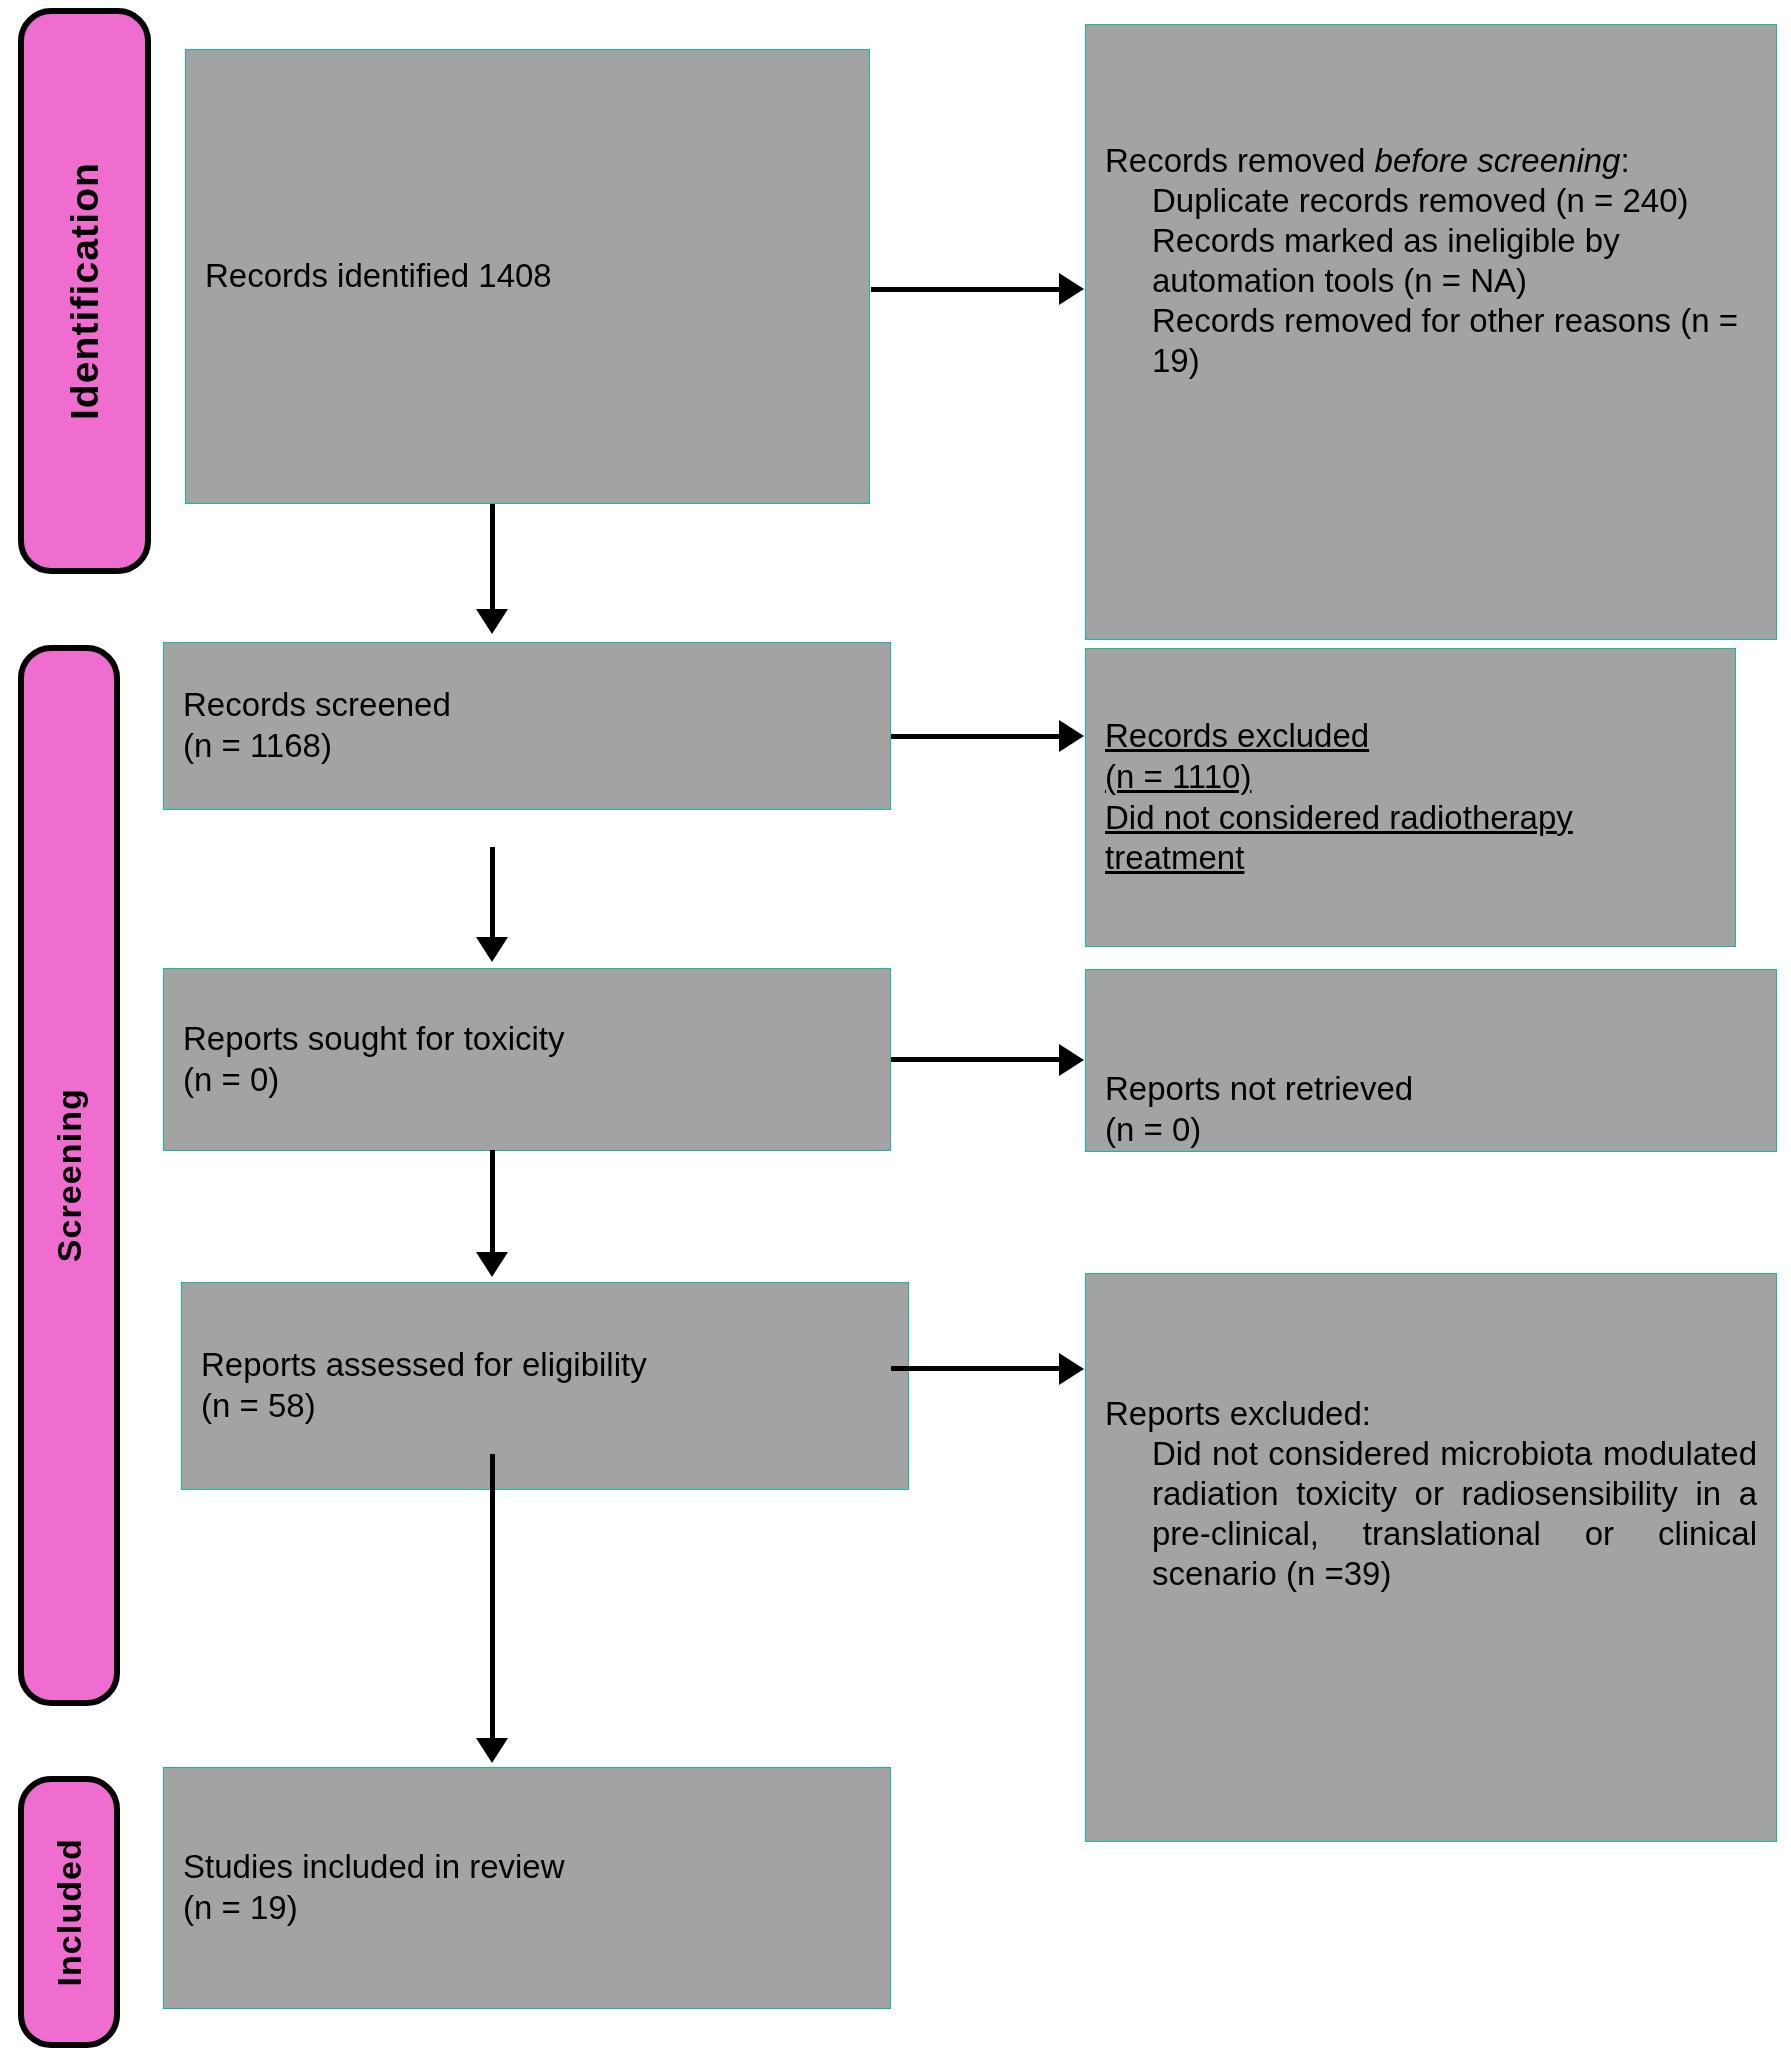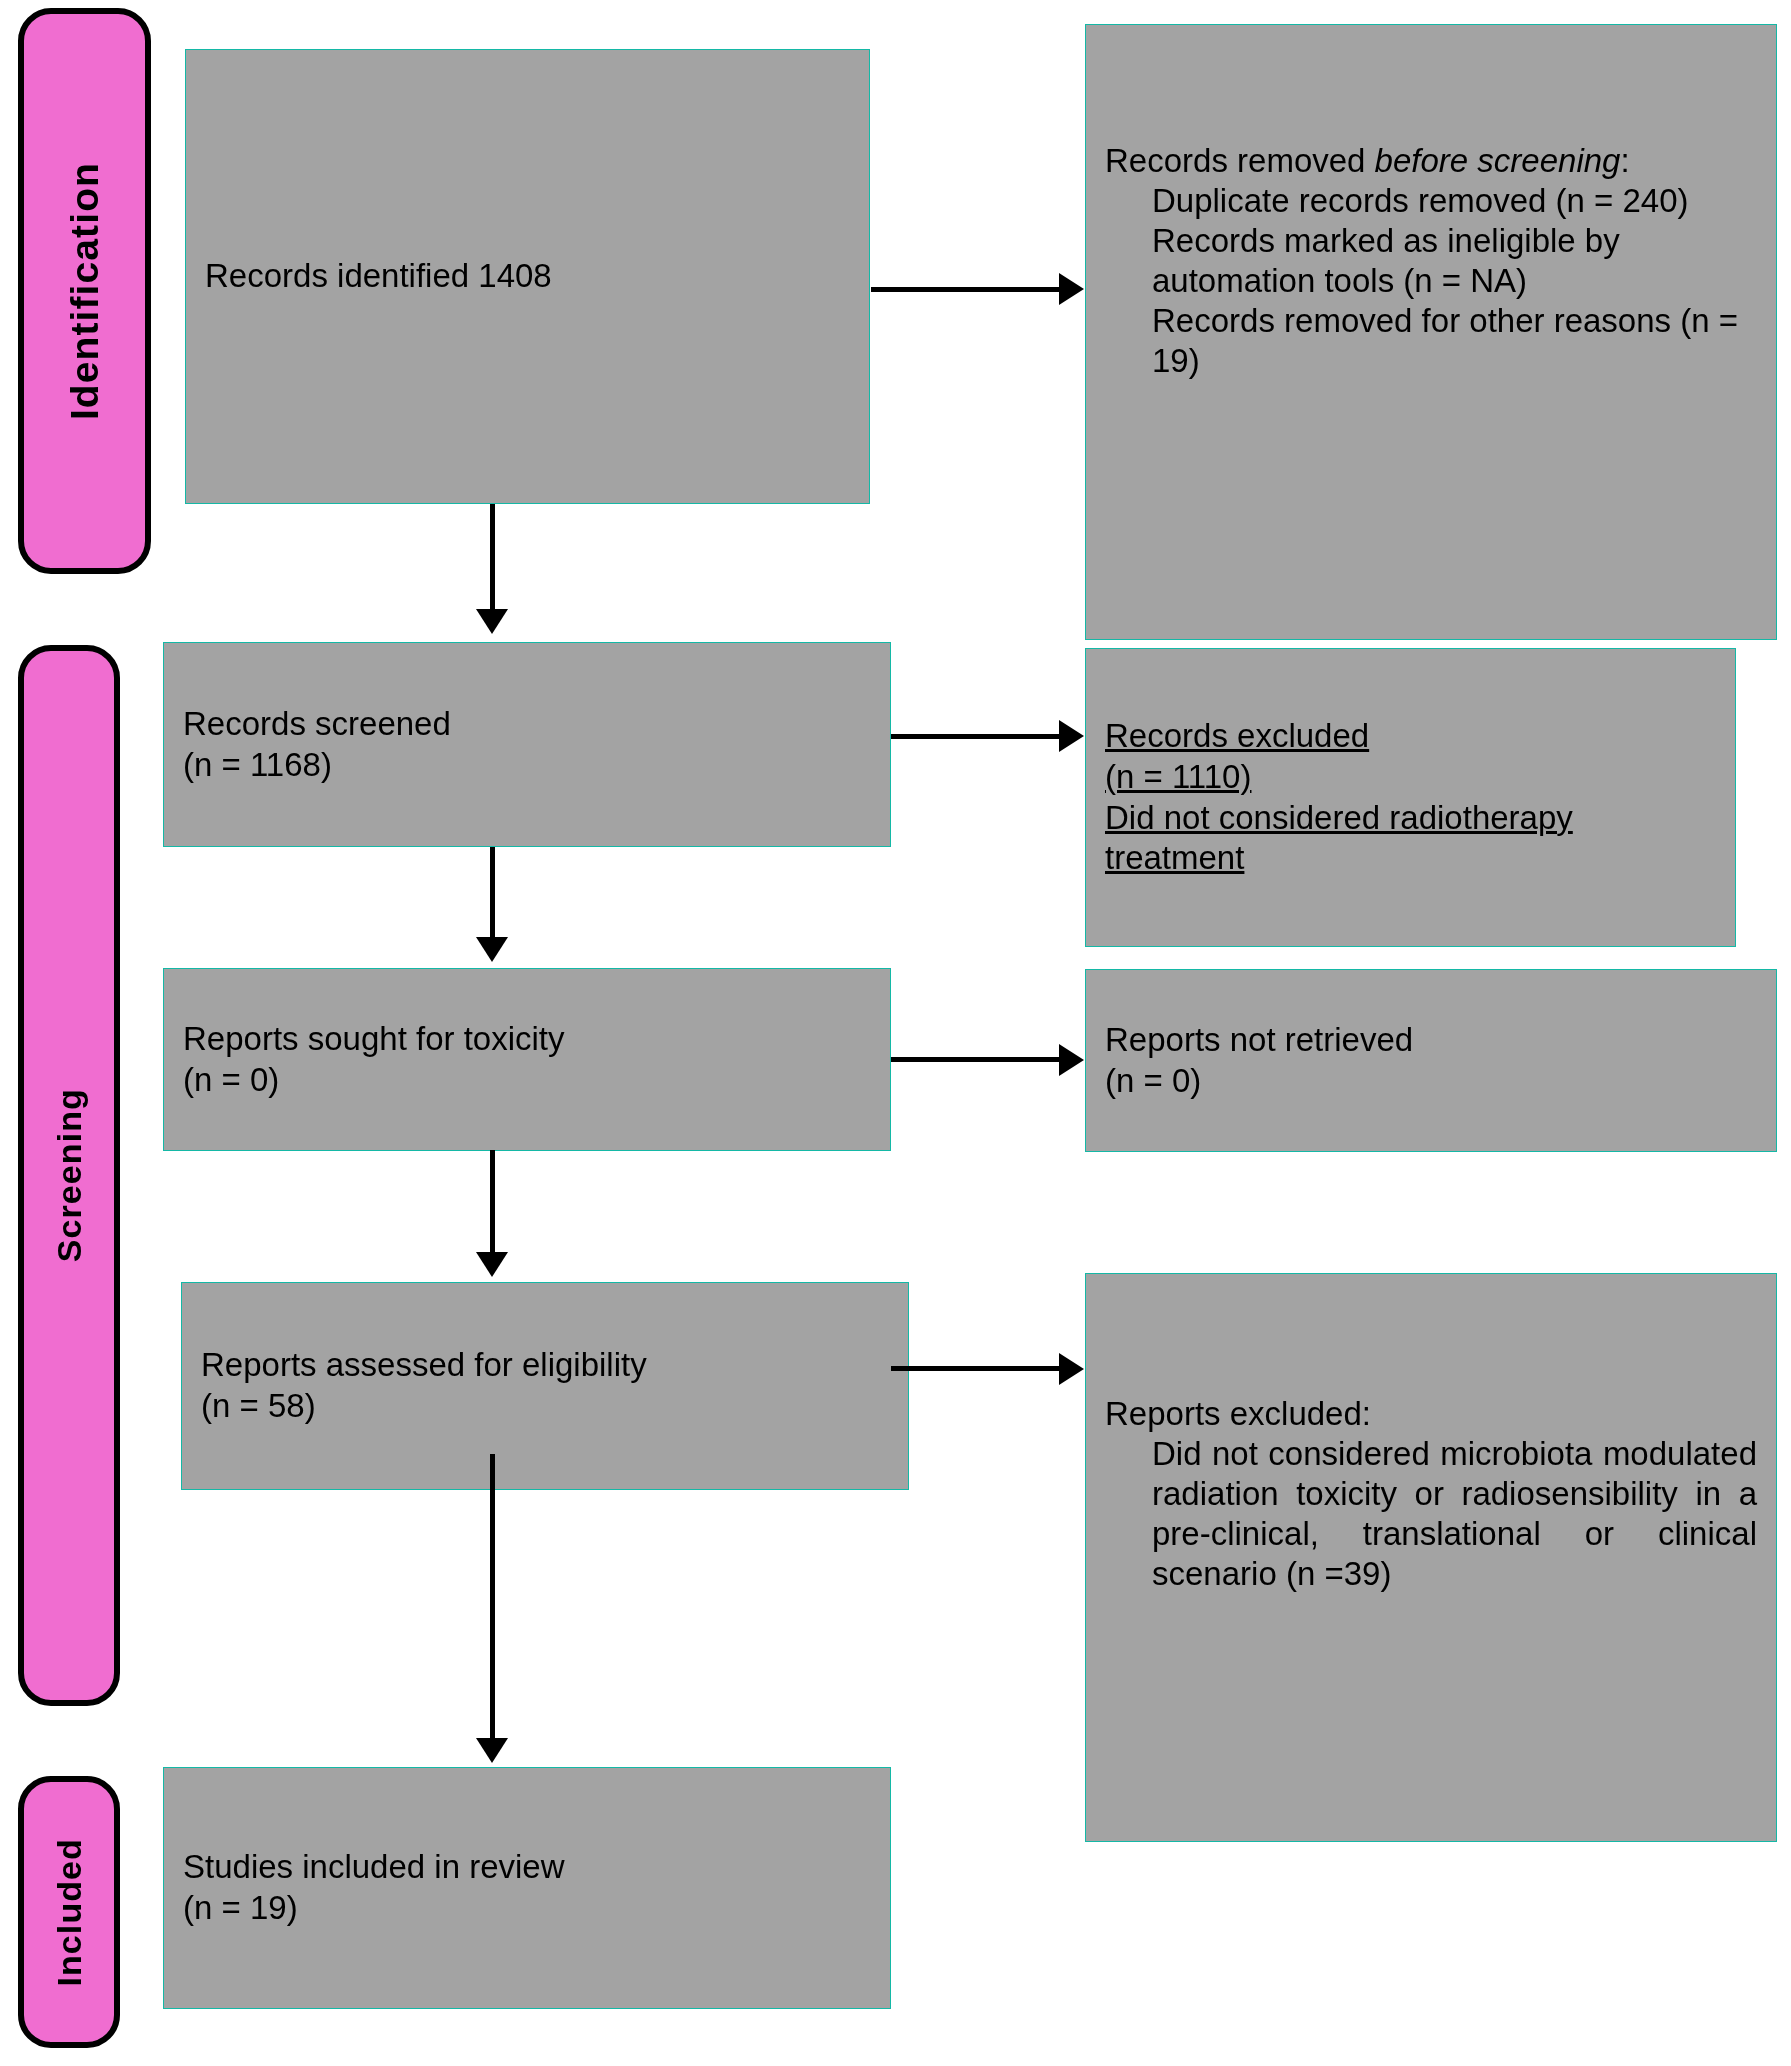--- a/index.html
+++ b/index.html
@@ -71,7 +71,7 @@
   <div class="vline" style="left:490px;top:504px;height:109px;"></div>
   <div class="arrD" style="left:476px;top:609px;"></div>
 
-  <div class="box" style="left:163px;top:642px;width:728px;height:205px;">
+  <div class="box" style="left:163px;top:642px;width:728px;height:168px;">
     <div class="inner">
       <p>Records screened</p>
       <p>(n = 1168)</p>

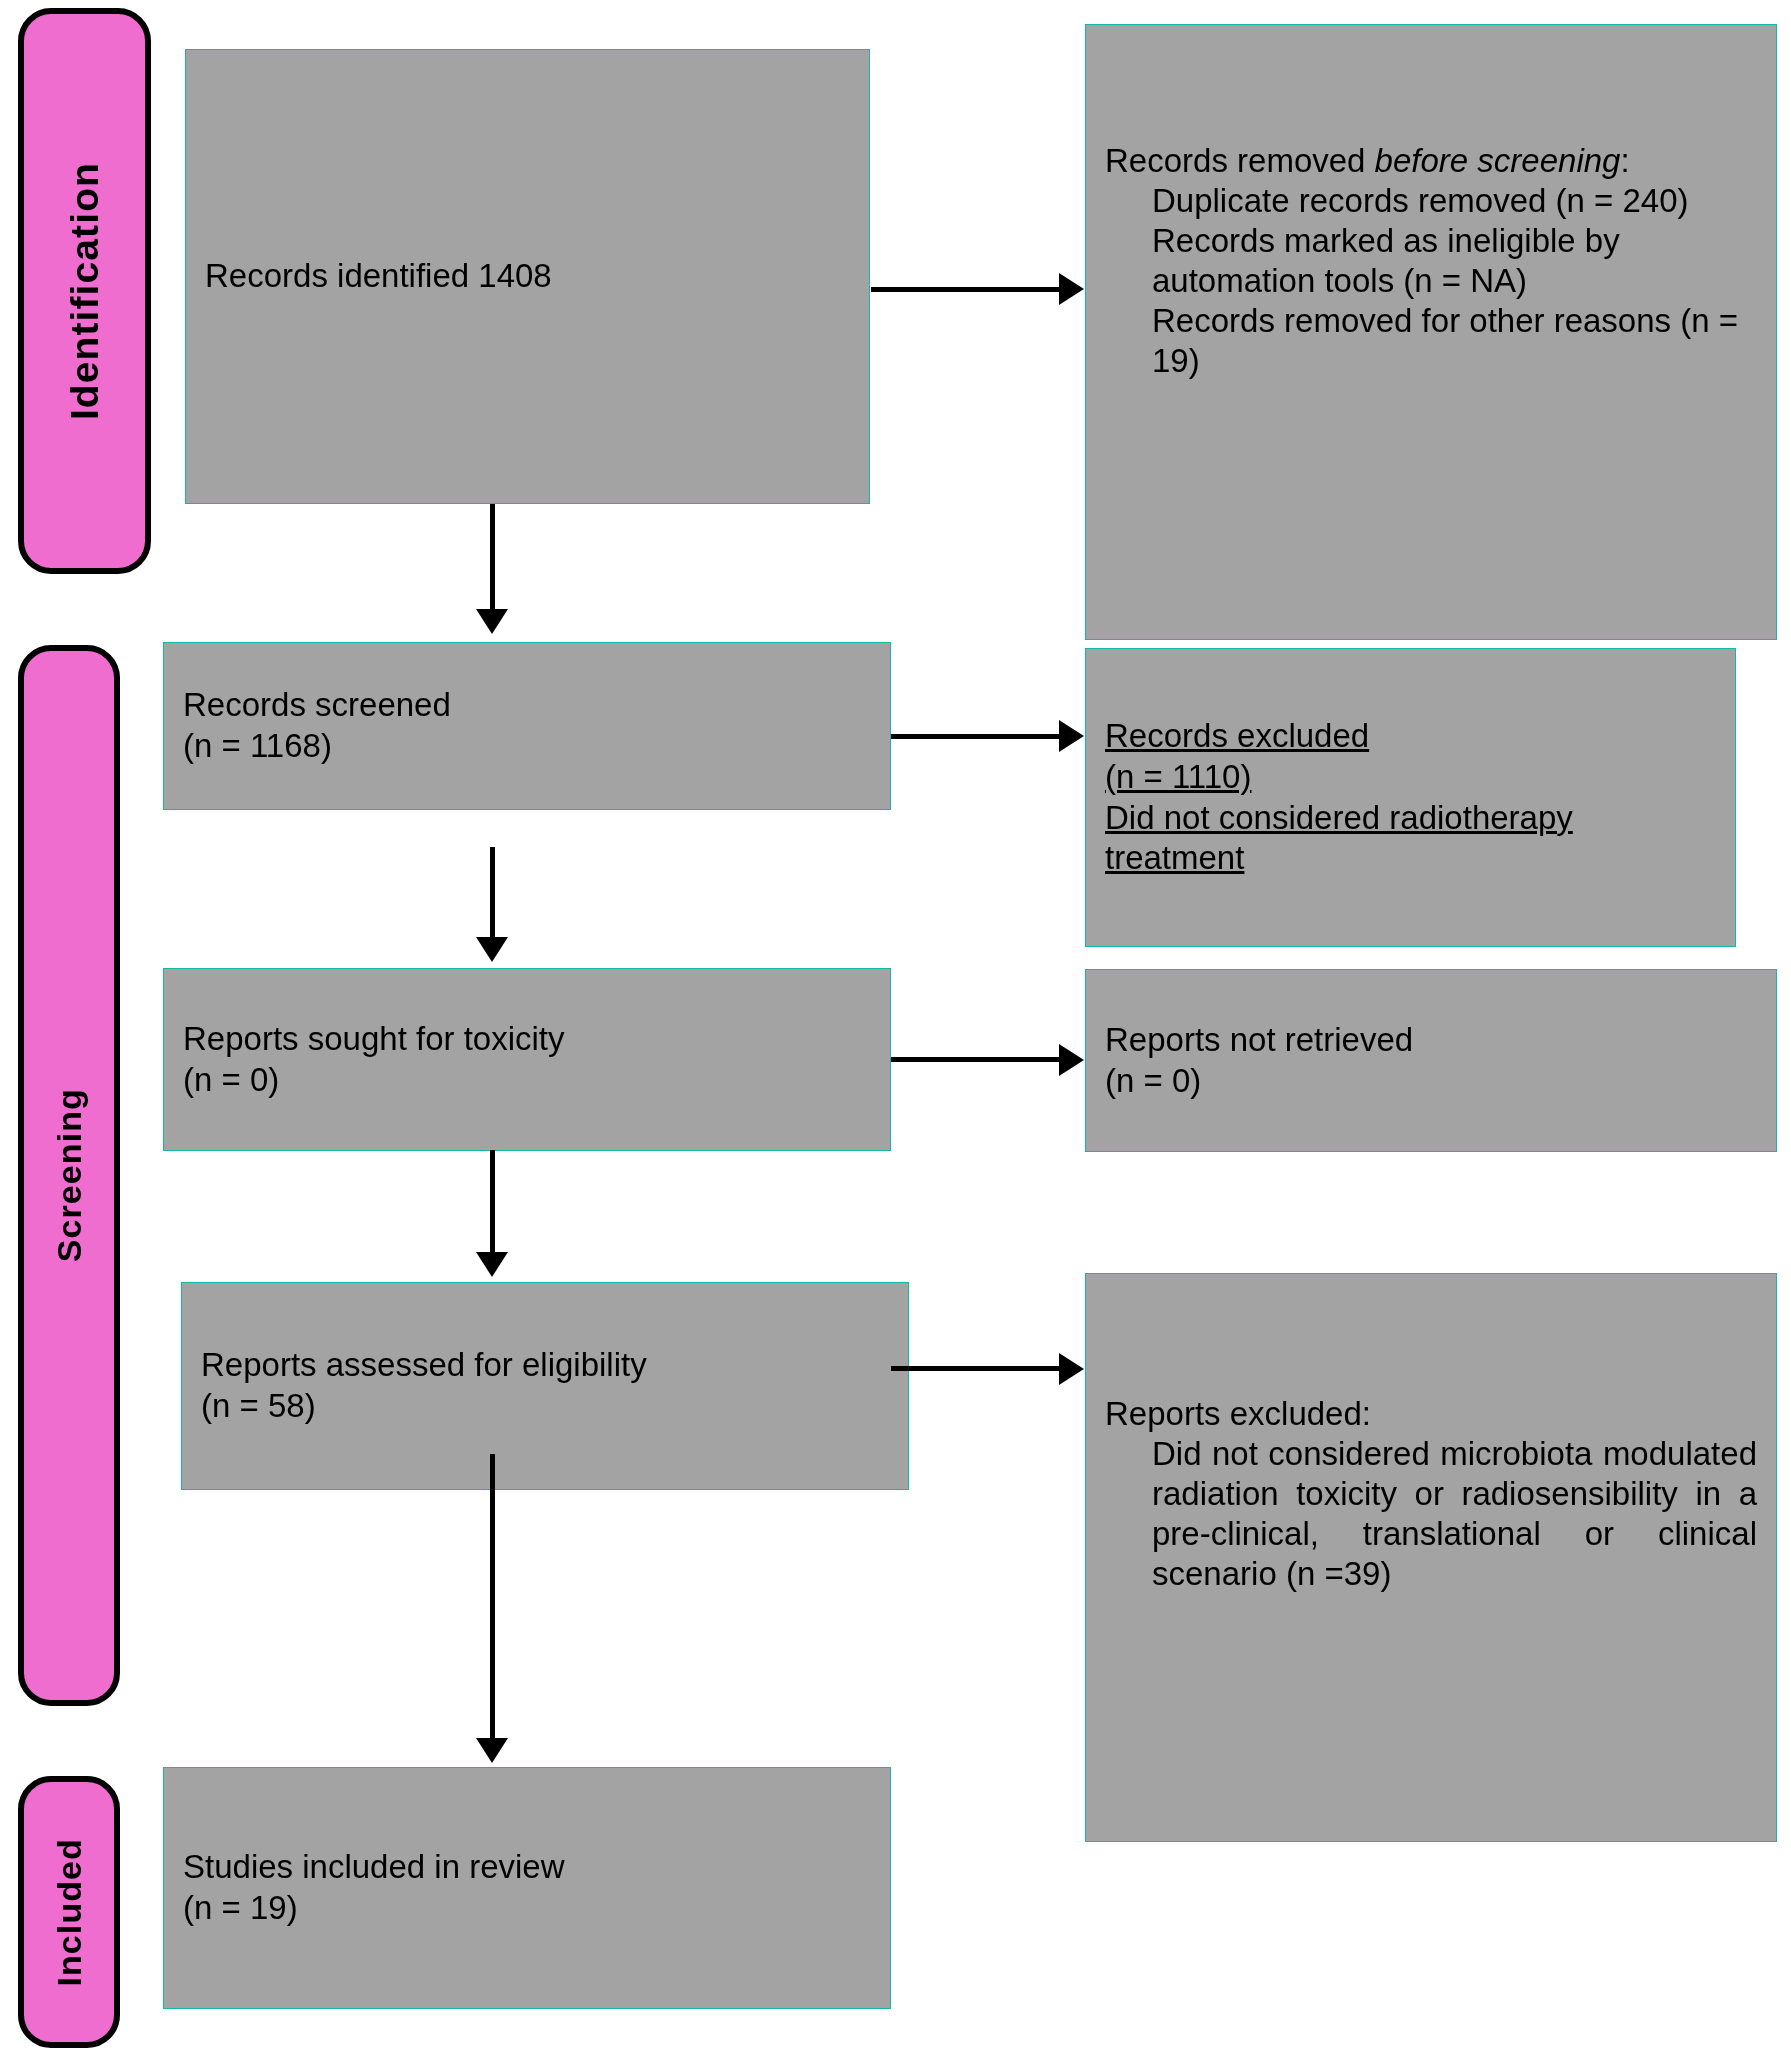--- a/index.html
+++ b/index.html
@@ -99,7 +99,7 @@
     </div>
   </div>
 
-  <div class="box" style="left:1085px;top:969px;width:692px;height:183px;">
+  <div class="box" style="left:1085px;top:969px;width:692px;height:183px;align-items:flex-end;">
     <div class="inner">
       <p>Reports not retrieved</p>
       <p>(n = 0)</p>

